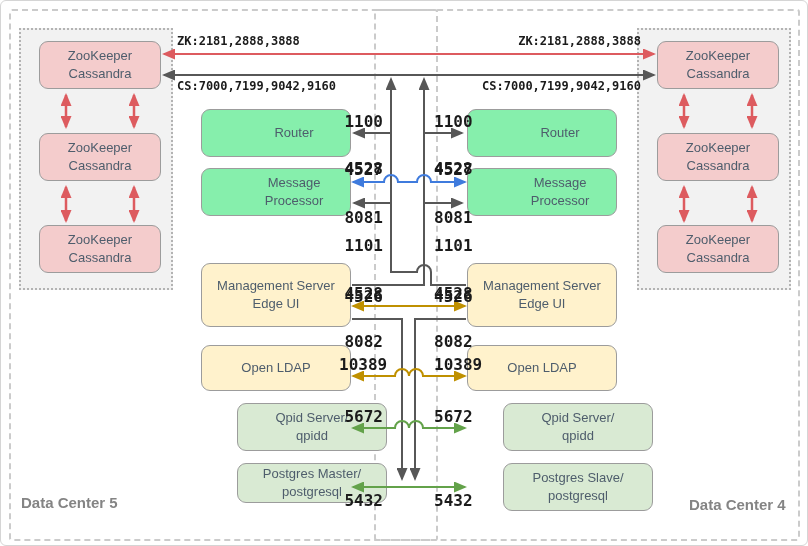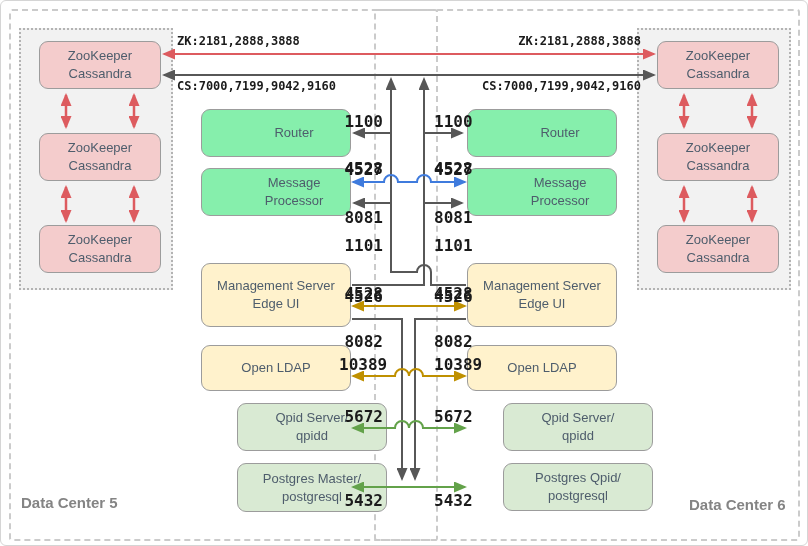--- a/index.html
+++ b/index.html
@@ -88,7 +88,7 @@
     <span>Qpid Server/</span>
     <span>qpidd</span>
   </div>
-  <div class="node green" style="left:200px;top:462px;width:150px;height:49px;">
+  <div class="node green" style="left:200px;top:462px;width:150px;height:40px;">
     <span>Postgres Master/</span>
     <span>postgresql</span>
   </div>

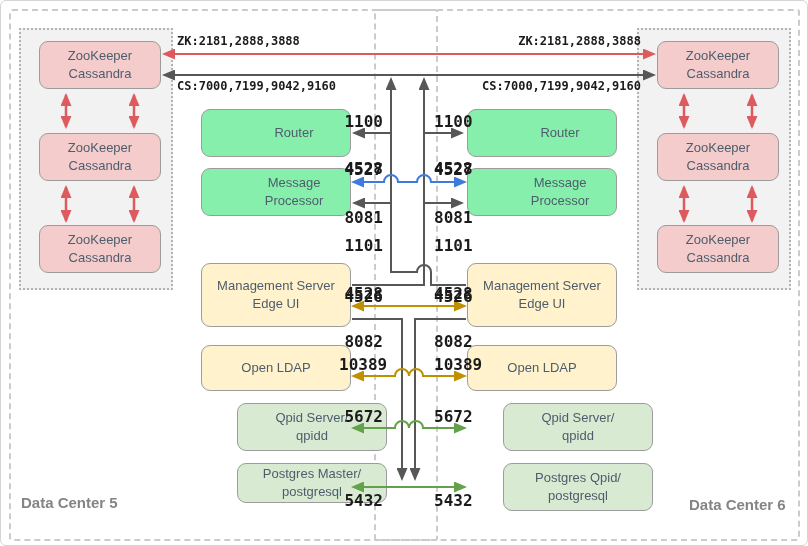--- a/index.html
+++ b/index.html
@@ -111,7 +111,7 @@
     <span>qpidd</span>
   </div>
   <div class="node green" style="left:466px;top:462px;width:150px;height:48px;">
-    <span>Postgres Qpid/</span>
+    <span>Postgres Slave/</span>
     <span>postgresql</span>
   </div>
 

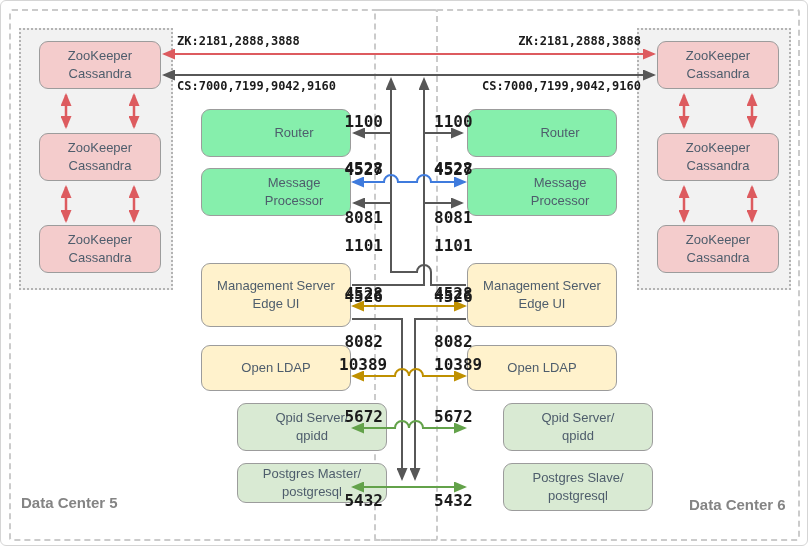--- a/index.html
+++ b/index.html
@@ -205,7 +205,7 @@
   <div class="port rgt" style="top:492px;">5432</div>
 
   <div class="dc-label" style="left:20px;top:493px;">Data Center 5</div>
-  <div class="dc-label" style="left:688px;top:495px;">Data Center 6</div>
+  <div class="dc-label" style="left:688px;top:495px;">Data Center 4</div>
 
 </div>
 

